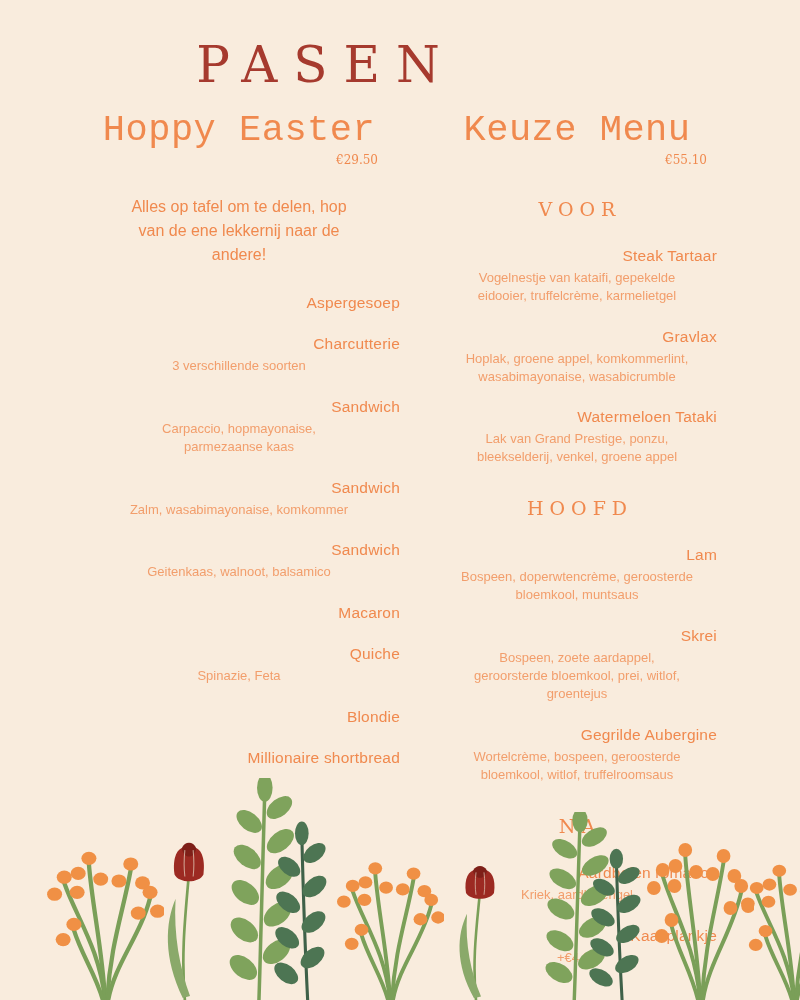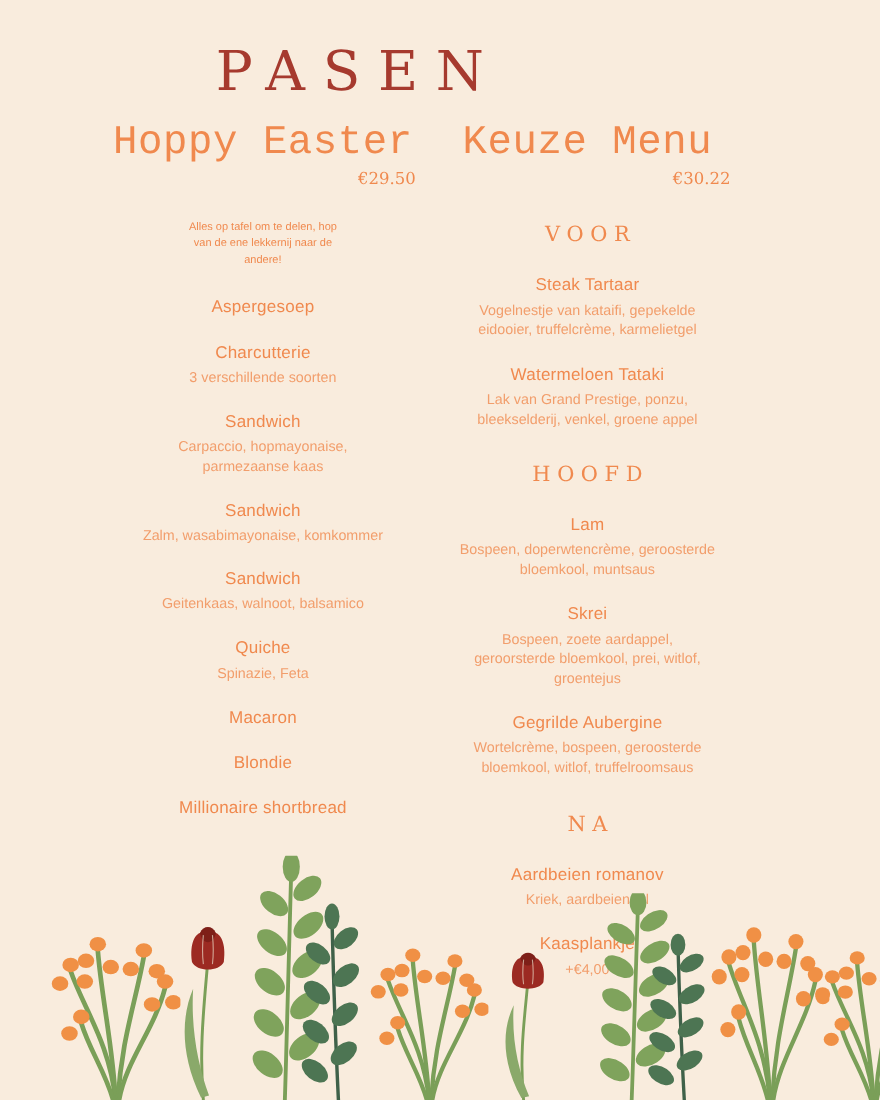--- a/index.html
+++ b/index.html
@@ -37,7 +37,7 @@
   }
   .col{position:absolute;text-align:center;color:var(--accent-orange);}
   .col-left{left:78px;top:110px;width:322px;}
-  .col-right{left:394px;top:110px;width:280px;}
+  .col-right{left:437px;top:110px;width:280px;}
   .menu-heading{
     font-family:Liberation Mono, monospace;
     font-weight:400;

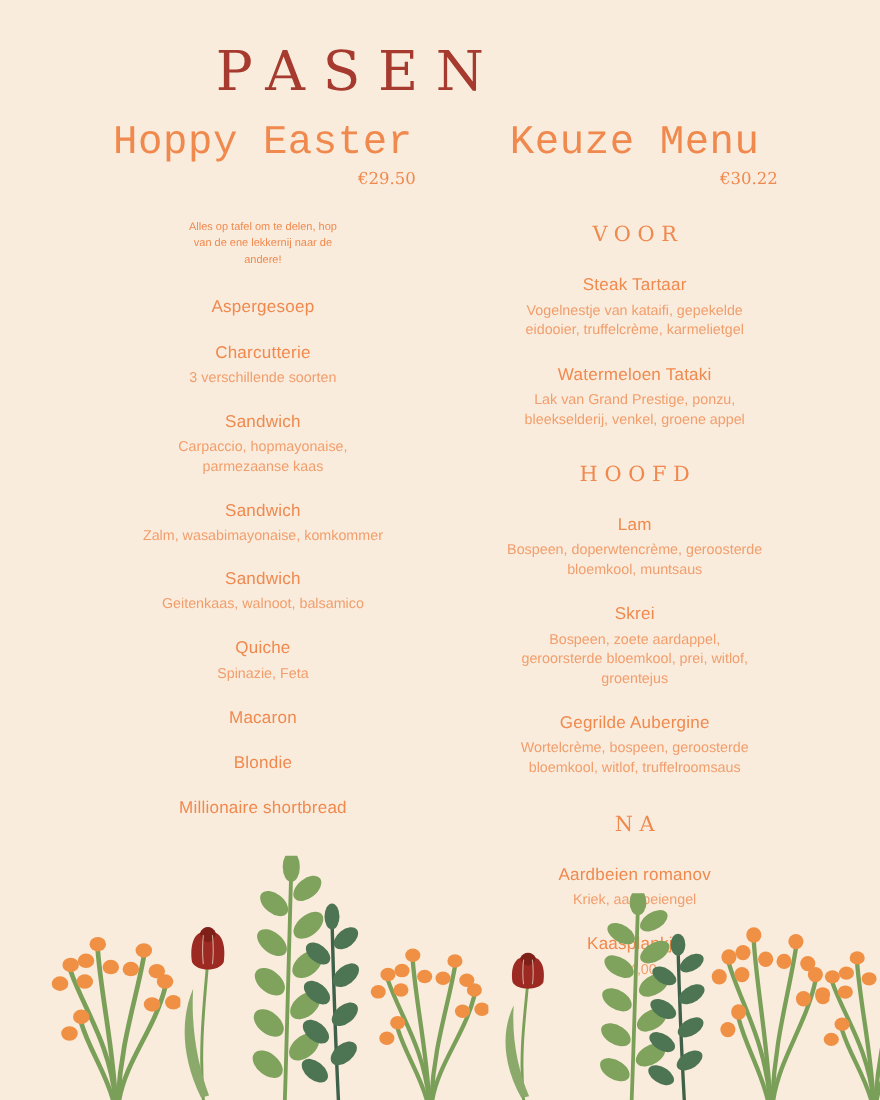--- a/index.html
+++ b/index.html
@@ -48,7 +48,7 @@
   }
   .menu-price{
     font-family:"DejaVu Serif", serif;
-    font-size:15px;
+    font-size:12px;
     text-align:right;
     margin-top:2px;
     color:var(--accent-orange);

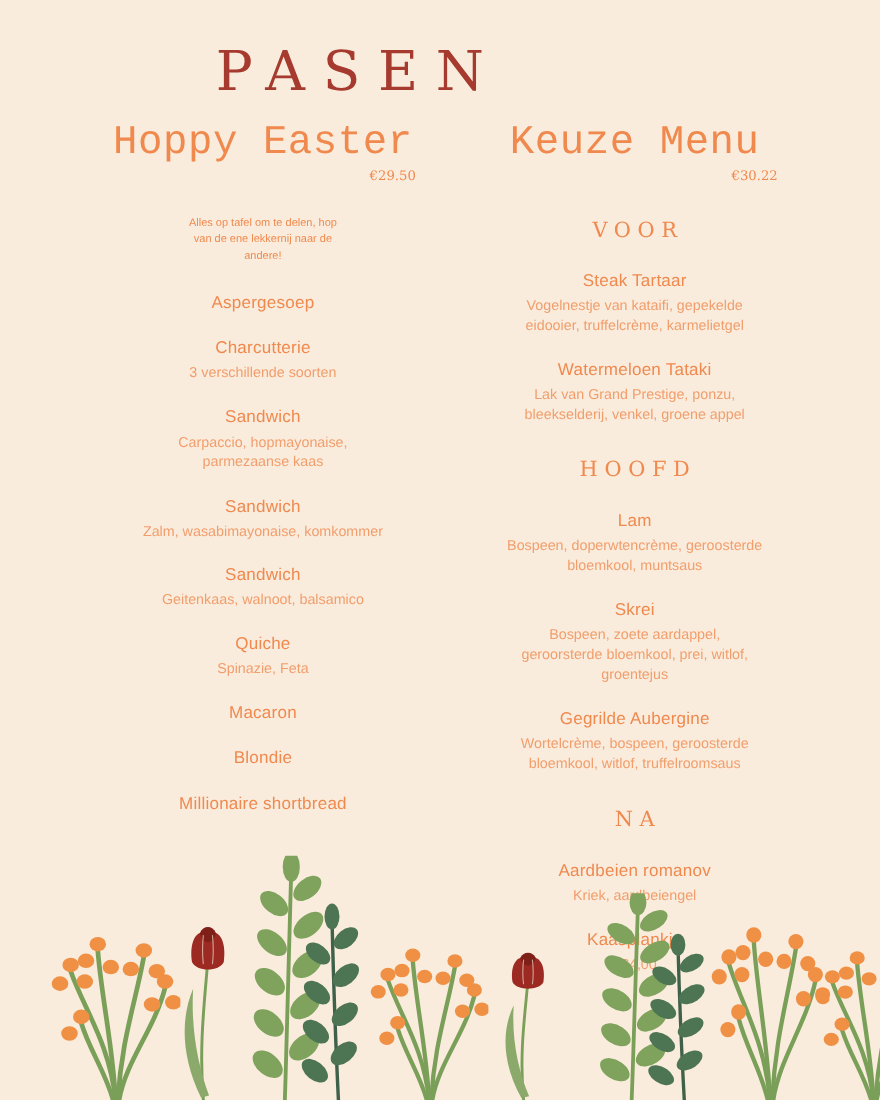--- a/index.html
+++ b/index.html
@@ -152,7 +152,7 @@
 
 <div class="col col-right">
   <div class="menu-heading">Keuze Menu</div>
-  <div class="menu-price">€30.22</div>
+  <div class="menu-price">€55.10</div>
 
   <div class="section-heading">VOOR</div>
   <div class="menu-item">

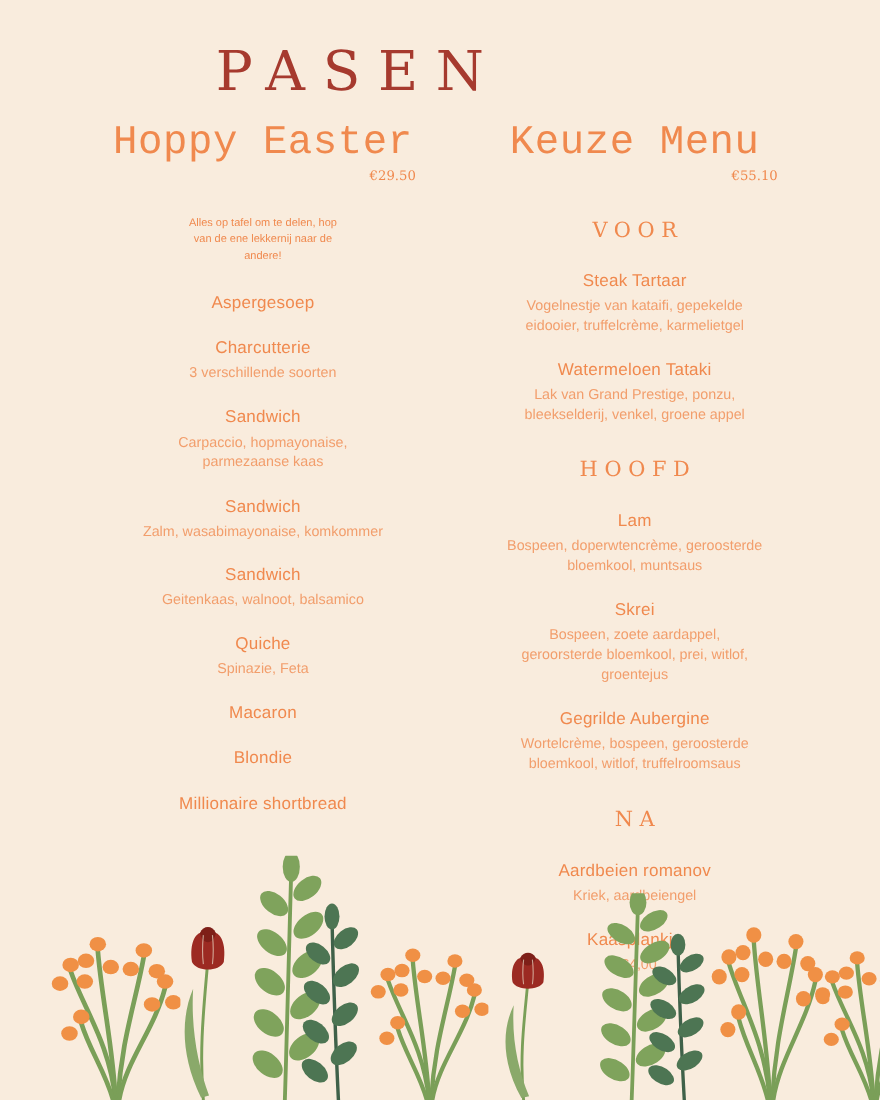--- a/index.html
+++ b/index.html
@@ -58,7 +58,7 @@
   .menu-intro{
     margin:28px auto 4px;
     max-width:236px;
-    font-size:10px;
+    font-size:16px;
     line-height:1.5;
     white-space:pre-line;
     color:var(--accent-orange);

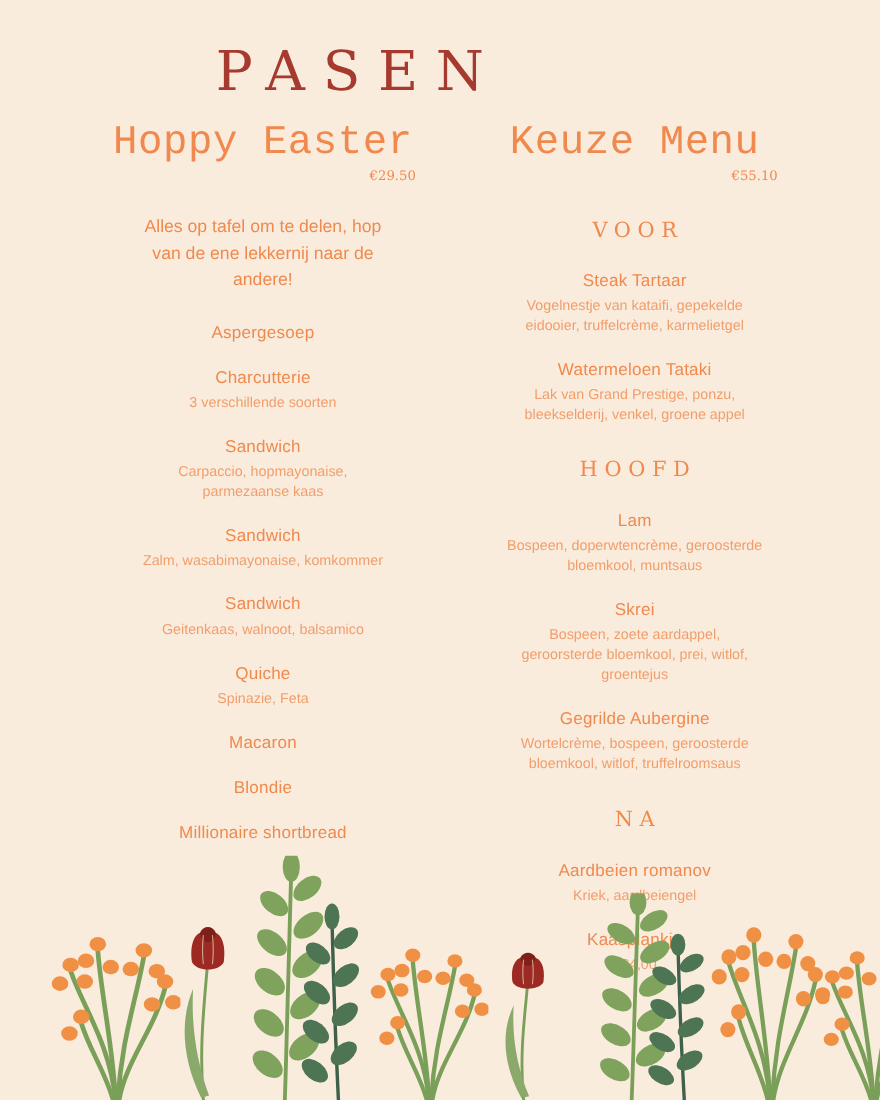--- a/index.html
+++ b/index.html
@@ -69,6 +69,7 @@
     font-size:15.5px;
     letter-spacing:0.2px;
     color:var(--accent-orange);
+    text-align:right;
   }
   .item-desc{
     margin-top:4px;

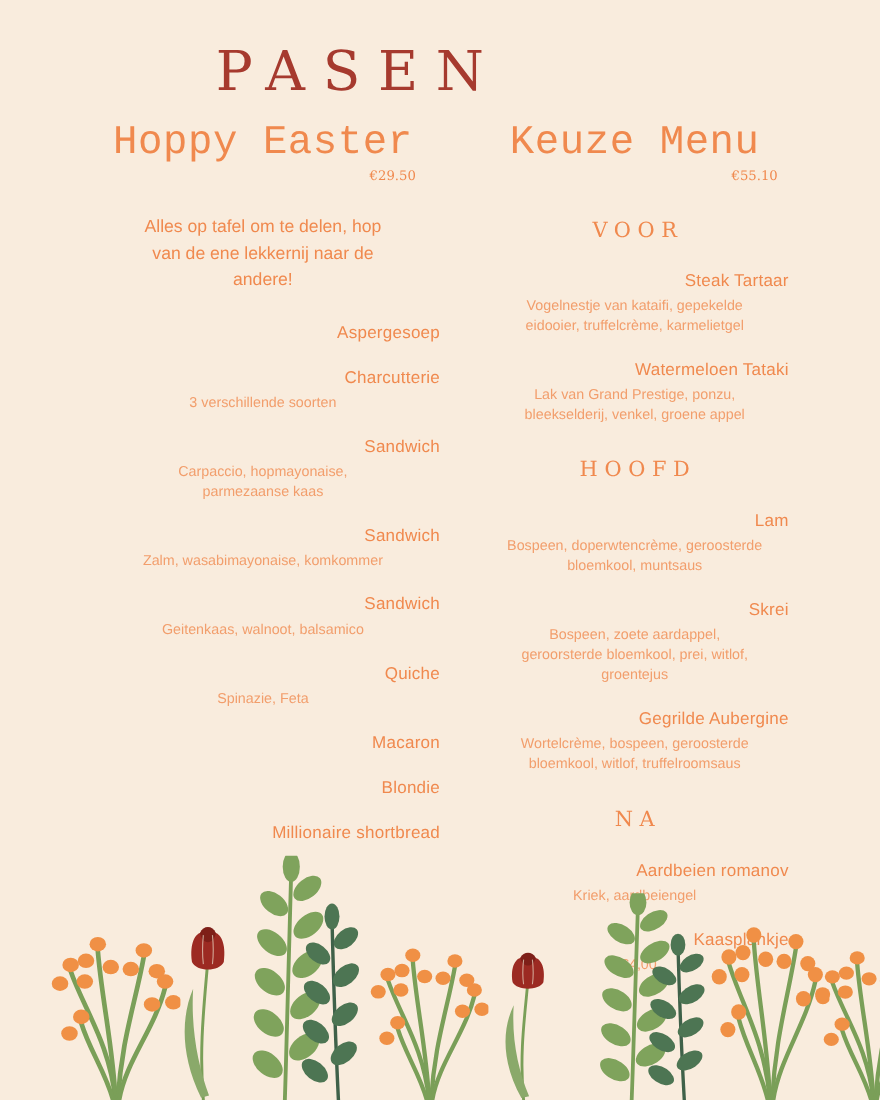--- a/index.html
+++ b/index.html
@@ -160,6 +160,11 @@
     <div class="item-name">Steak Tartaar</div>
     <div class="item-desc">Vogelnestje van kataifi, gepekelde
 eidooier, truffelcrème, karmelietgel</div>
+  </div>
+  <div class="menu-item">
+    <div class="item-name">Gravlax</div>
+    <div class="item-desc">Hoplak, groene appel, komkommerlint,
+wasabimayonaise, wasabicrumble</div>
   </div>
   <div class="menu-item">
     <div class="item-name">Watermeloen Tataki</div>

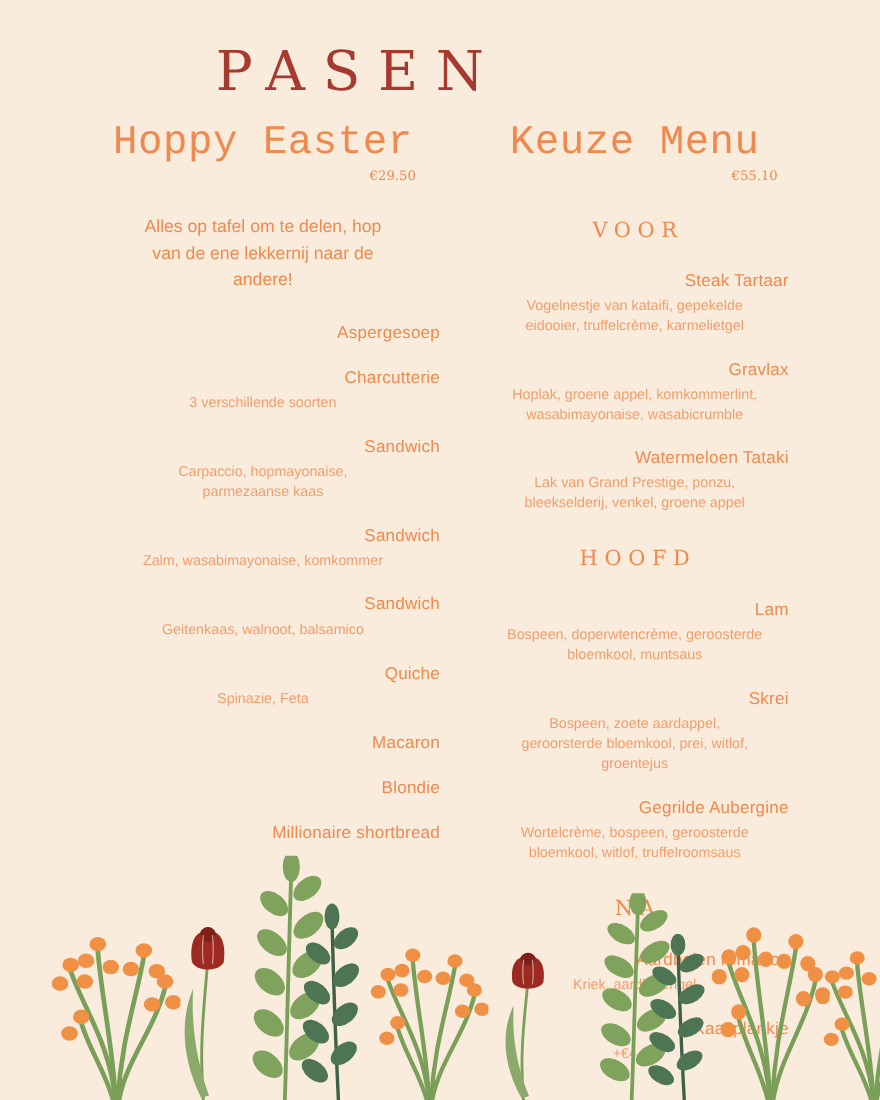--- a/index.html
+++ b/index.html
@@ -136,11 +136,11 @@
       <div class="item-desc">Geitenkaas, walnoot, balsamico</div>
     </div>
     <div class="menu-item">
+      <div class="item-name">Macaron</div>
+    </div>
+    <div class="menu-item">
       <div class="item-name">Quiche</div>
       <div class="item-desc">Spinazie, Feta</div>
-    </div>
-    <div class="menu-item">
-      <div class="item-name">Macaron</div>
     </div>
     <div class="menu-item">
       <div class="item-name">Blondie</div>

